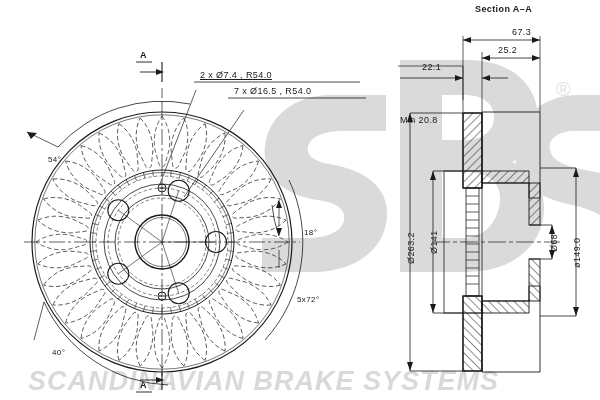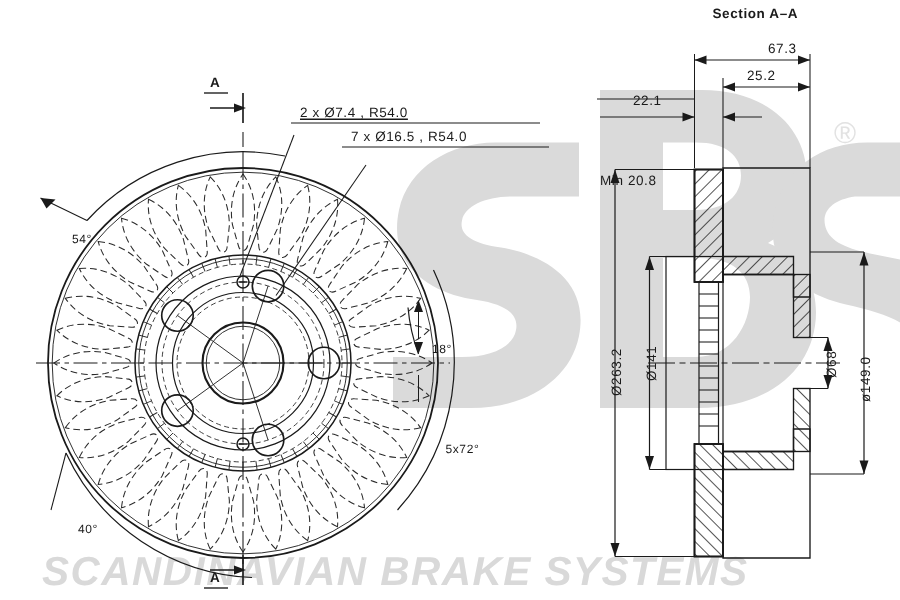--- a/index.html
+++ b/index.html
@@ -409,7 +409,7 @@
   <div class="txt" style="left:234px;top:86px;">7 x Ø16.5 ,  R54.0</div>
   <div class="txt sm" style="left:28px;top:155px;margin-left:20px;">54°</div>
   <div class="txt sm" style="left:52px;top:348px;">40°</div>
-  <div class="txt sm" style="left:288px;top:228px;">18°</div>
+  <div class="txt sm" style="left:304px;top:228px;">18°</div>
   <div class="txt sm" style="left:297px;top:295px;">5x72°</div>
   <div class="txt" style="left:140px;top:50px;font-weight:bold;">A</div>
   <div class="txt" style="left:140px;top:380px;font-weight:bold;">A</div>

